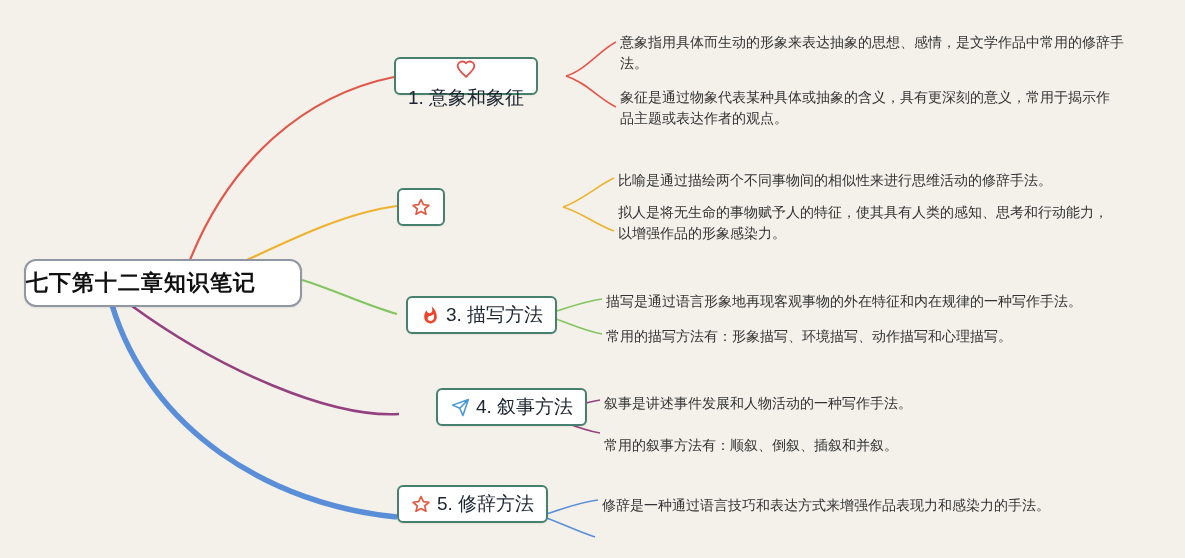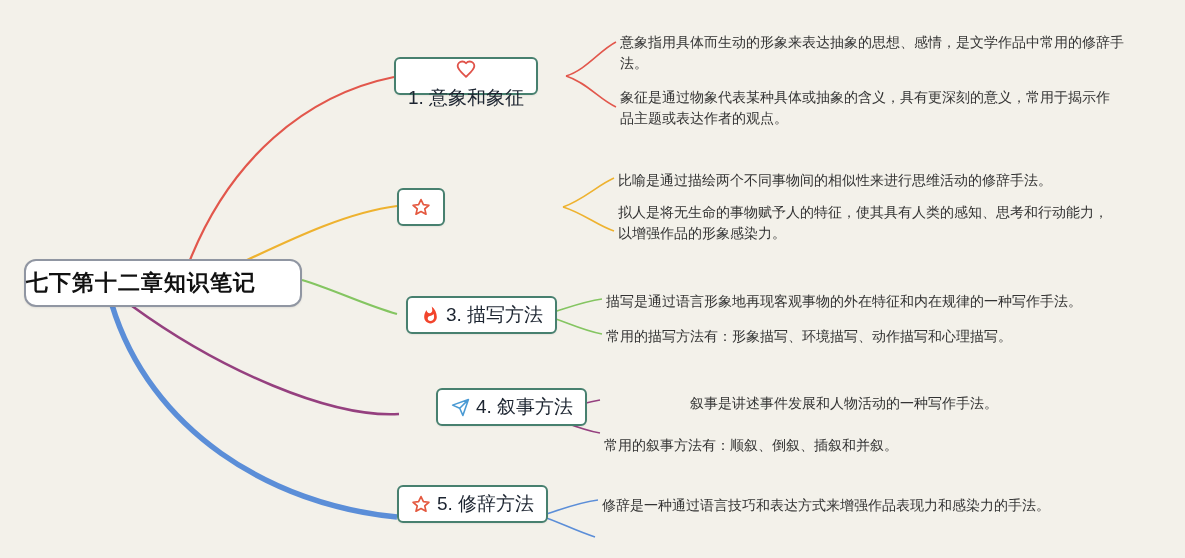--- a/index.html
+++ b/index.html
@@ -145,7 +145,7 @@
     </span>
     <span class="label">4. 叙事方法</span>
   </div>
-  <p class="note" style="left:604px; top:393px; width:480px;text-align:center;">叙事是讲述事件发展和人物活动的一种写作手法。</p>
+  <p class="note" style="left:604px; top:393px; width:480px;">叙事是讲述事件发展和人物活动的一种写作手法。</p>
   <p class="note" style="left:604px; top:426px; width:480px;margin-top:9px;">常用的叙事方法有：顺叙、倒叙、插叙和并叙。</p>
 
   <div class="branch-node" style="left:397px; top:485px;">

